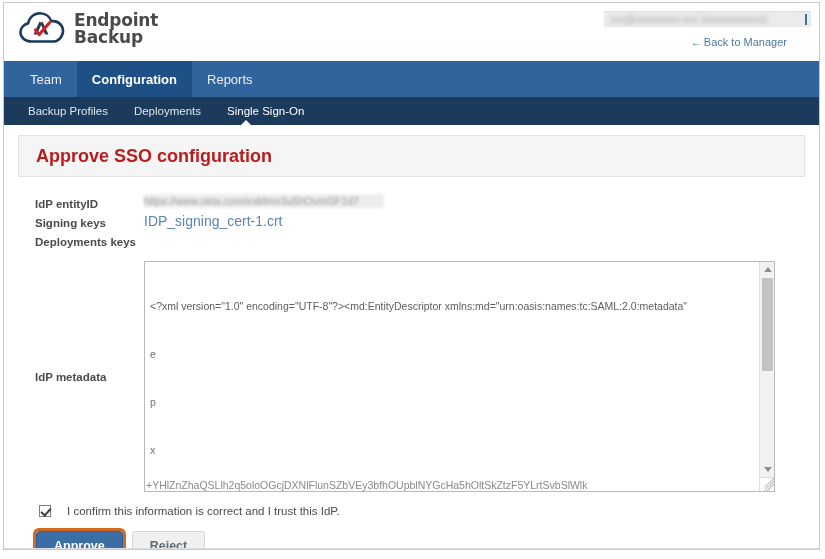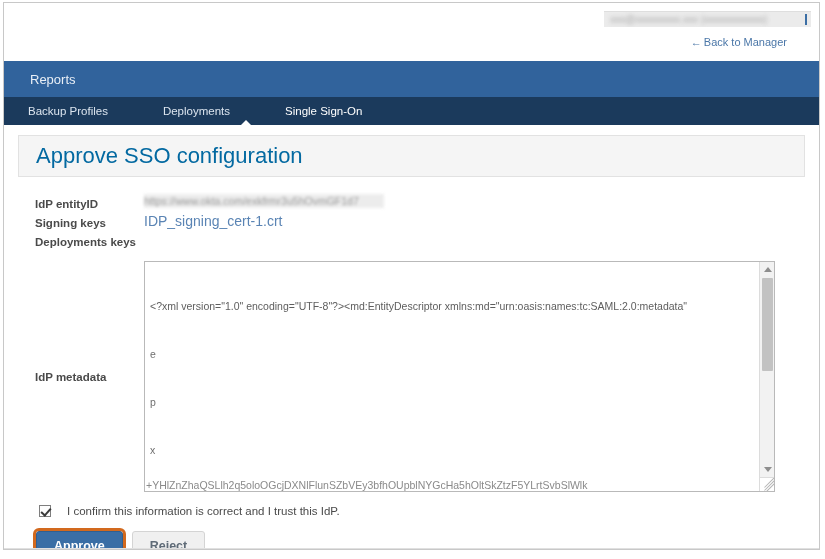--- a/index.html
+++ b/index.html
@@ -414,6 +414,21 @@
 
   <div class="masthead">
 
+    <div class="logo-block">
+      <svg class="logo-mark" viewBox="0 0 48 40">
+        <path d="M13.5 33.5 C6.6 33.5 2.5 29.2 2.5 24.3 C2.5 19.9 5.9 16.2 10.2 15.4
+                 C11.0 9.6 16.0 5.2 22.0 5.2 C27.3 5.2 31.8 8.6 33.3 13.3
+                 C33.9 13.2 34.5 13.1 35.1 13.1 C40.6 13.1 45.0 17.5 45.0 23.0
+                 C45.0 28.5 40.6 33.5 35.1 33.5 Z" fill="#ffffff" stroke="#1b3a5c" stroke-width="2.6" stroke-linejoin="round"></path>
+        <path d="M21.5 13.5 L15.5 26.5 L19.0 26.5 L24.0 15.0 Z" fill="#2a3b4d"></path>
+        <path d="M24.5 13.5 L30.5 26.5 L27.0 26.5 L22.5 15.6 Z" fill="#2a3b4d"></path>
+        <path d="M17.5 22.0 L21.2 26.5 L31.5 14.8" fill="none" stroke="#cf2028" stroke-width="3.1" stroke-linecap="round" stroke-linejoin="round"></path>
+      </svg>
+      <div class="logo-text">
+        <span>Endpoint</span>
+        <span class="l2">Backup</span>
+      </div>
+    </div>
 
     <div class="account-strip">
       <span class="blur-text">xxx@xxxxxxxxx.xxx (xxxxxxxxxxxx)</span>

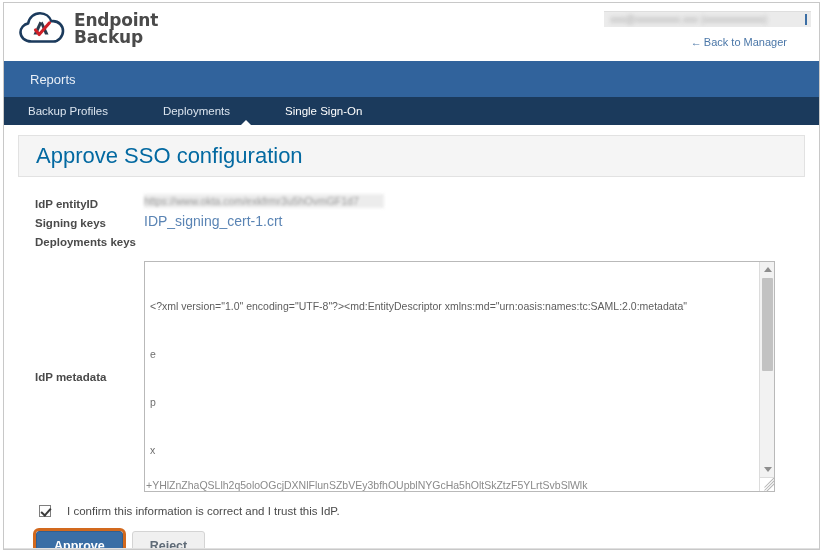--- a/index.html
+++ b/index.html
@@ -439,6 +439,7 @@
   </div>
 
   <div class="nav-primary">
+    <div class="nav-tab">Team</div>
     <div class="nav-tab">Reports</div>
   </div>
 

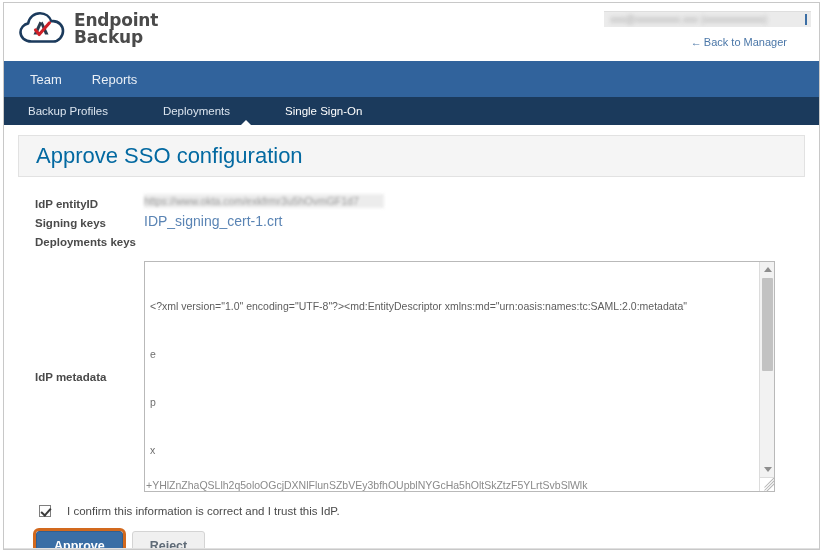--- a/index.html
+++ b/index.html
@@ -440,6 +440,7 @@
 
   <div class="nav-primary">
     <div class="nav-tab">Team</div>
+    <div class="nav-tab active">Configuration</div>
     <div class="nav-tab">Reports</div>
   </div>
 

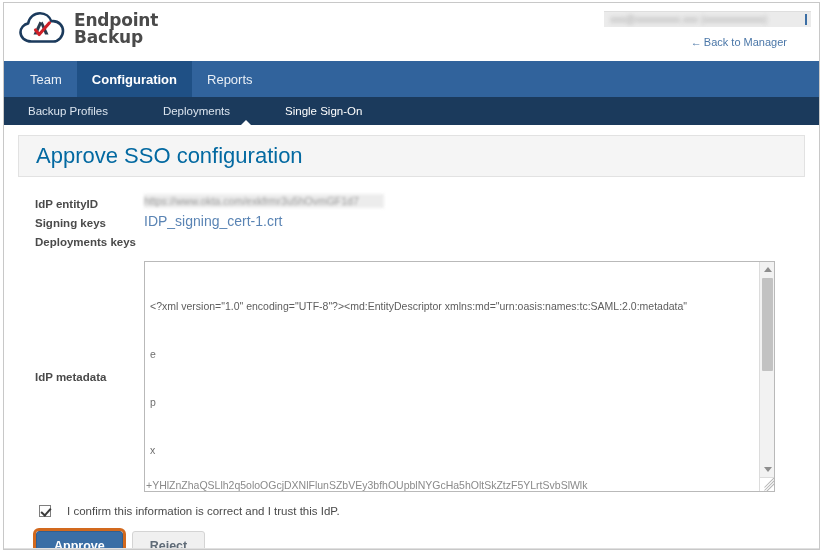--- a/index.html
+++ b/index.html
@@ -132,7 +132,6 @@
     align-items: center;
     padding-left: 11px;
     box-sizing: border-box;
-    gap: 29px;
   }
   .subnav-item {
     font-size: 11.5px;

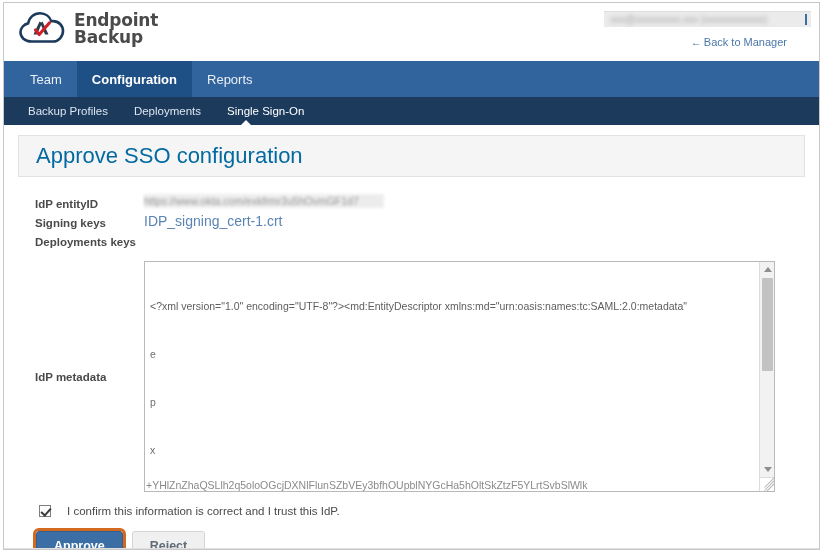--- a/index.html
+++ b/index.html
@@ -172,9 +172,9 @@
     box-sizing: border-box;
   }
   .panel-title {
-    font-size: 22px;
-    color: #0369a1;
-    font-weight: normal;
+    font-size: 18px;
+    color: #b91c1c;
+    font-weight: bold;
   }
 
   

